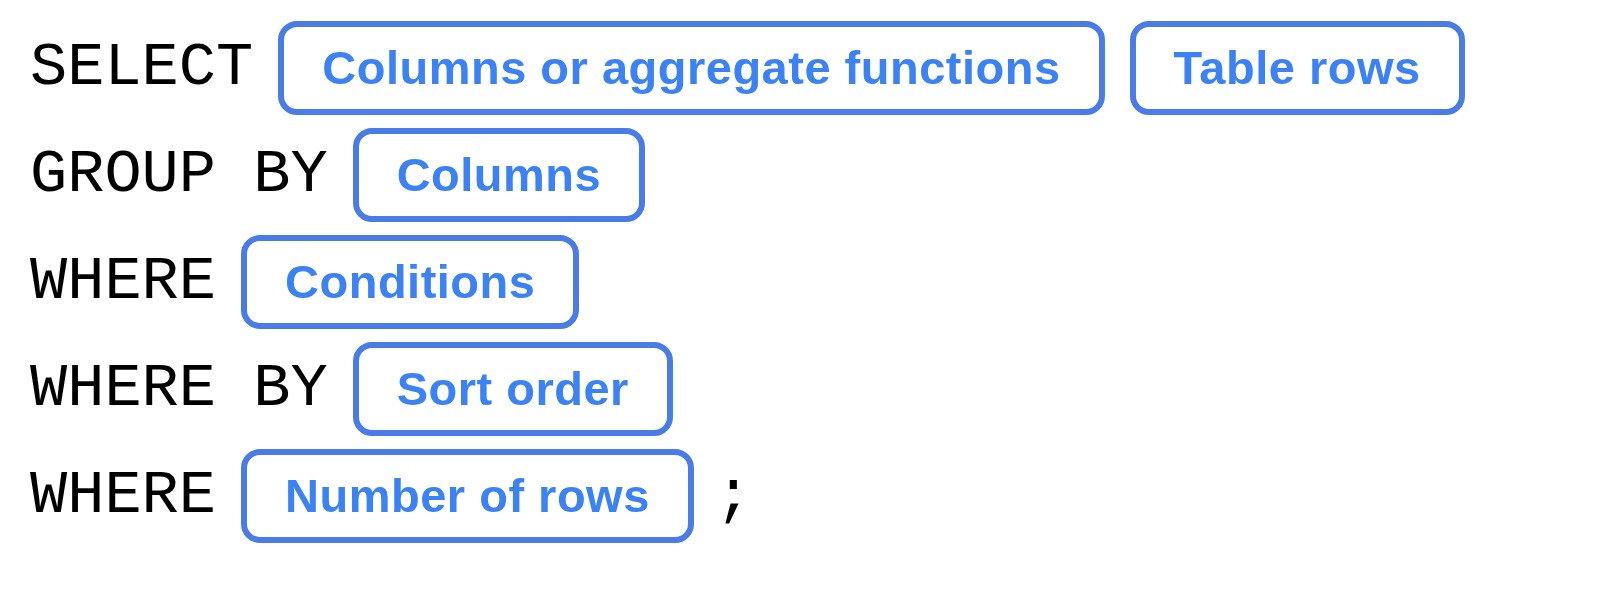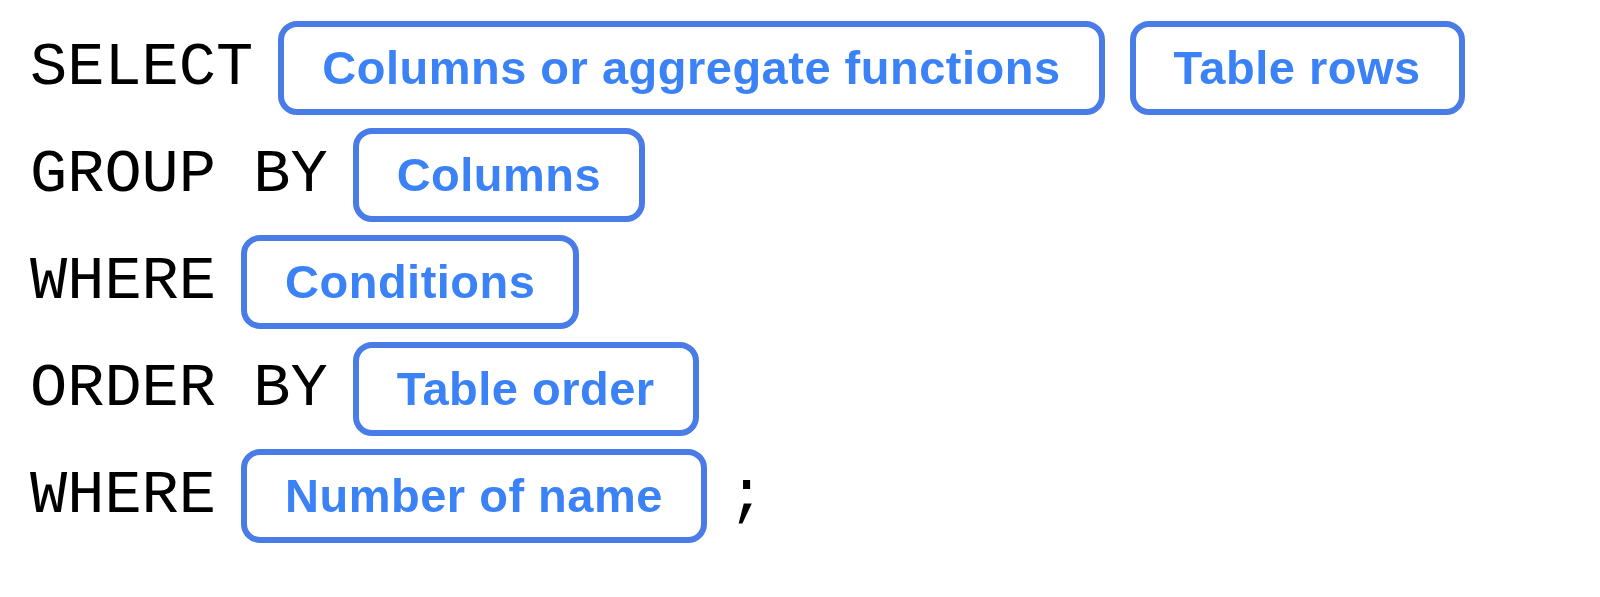--- a/index.html
+++ b/index.html
@@ -81,7 +81,7 @@
   </div>
 
   <div class="row">
-    <span class="kw">ORDER BY</span>
+    <span class="kw">WHERE BY</span>
     <span class="pill">Table order</span>
   </div>
 

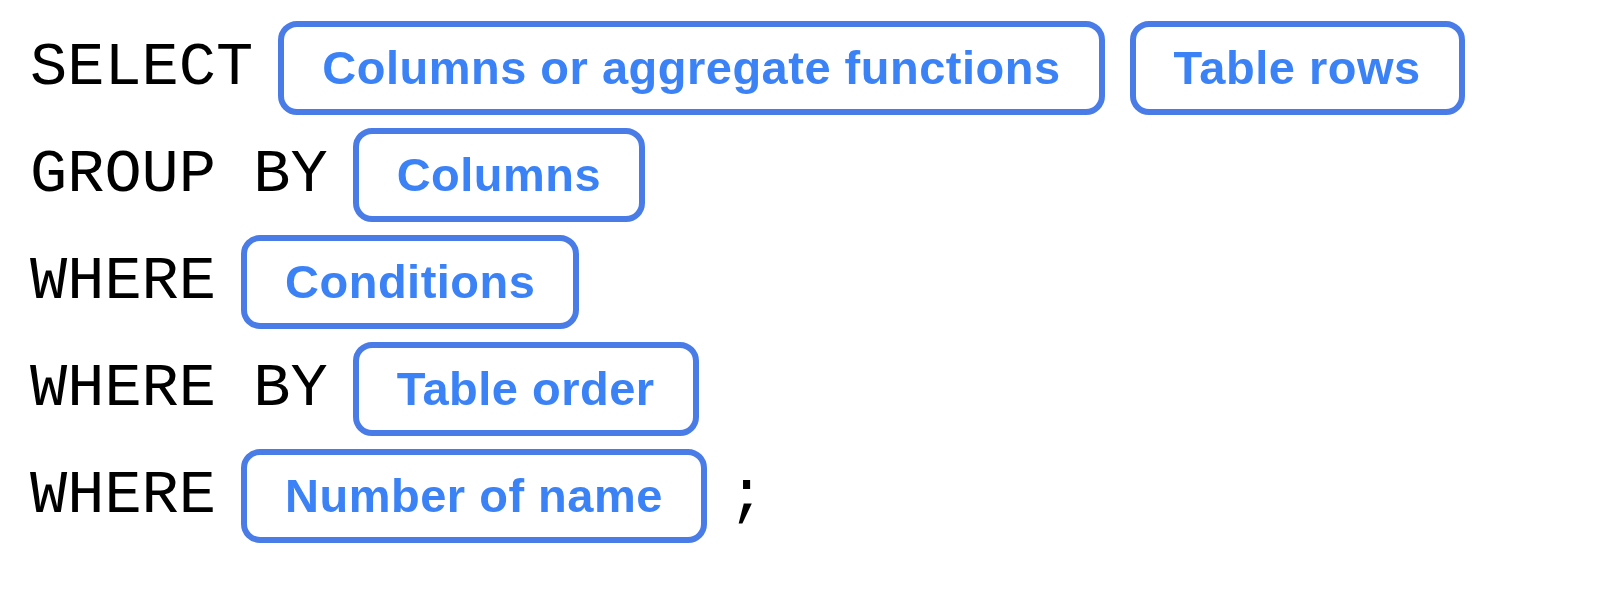--- a/index.html
+++ b/index.html
@@ -82,7 +82,7 @@
 
   <div class="row">
     <span class="kw">WHERE BY</span>
-    <span class="pill">Table order</span>
+    <span class="pill">Sort order</span>
   </div>
 
   <div class="row">

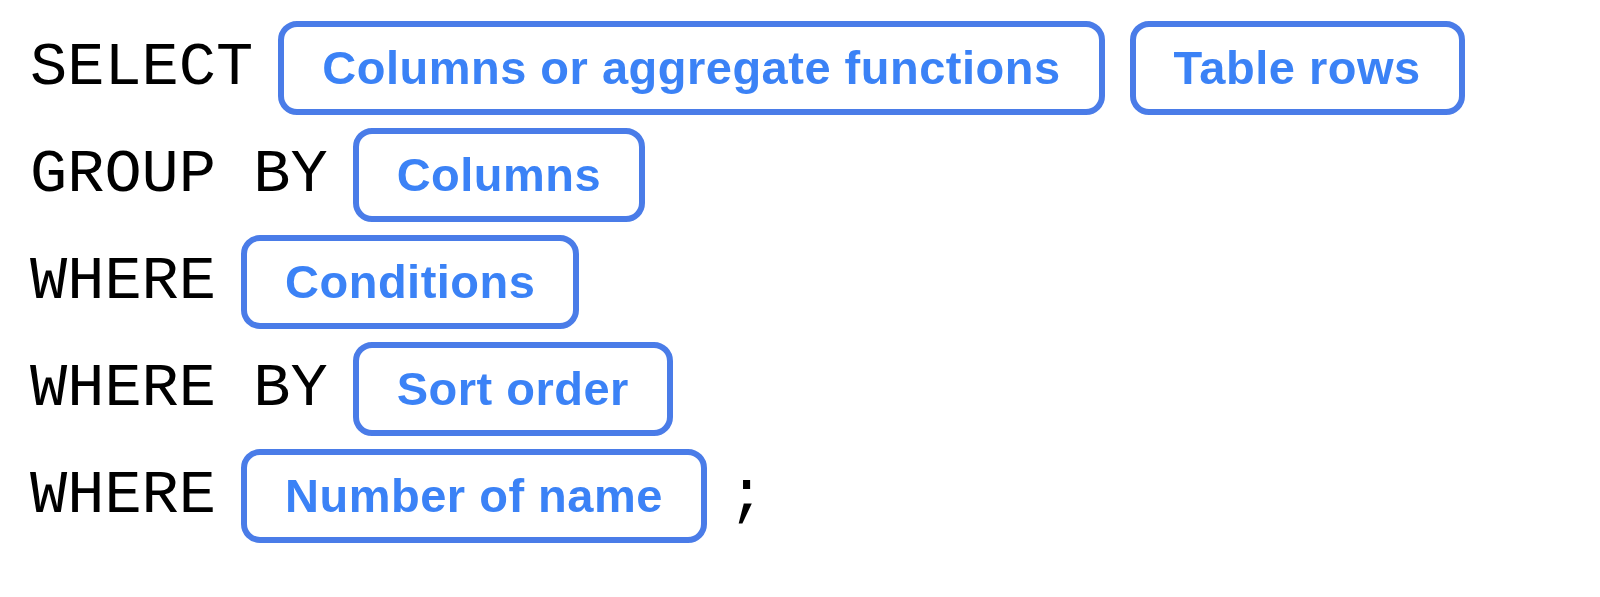--- a/index.html
+++ b/index.html
@@ -87,7 +87,7 @@
 
   <div class="row">
     <span class="kw">WHERE</span>
-    <span class="pill">Number of name</span>
+    <span class="pill">Number of rows</span>
     <span class="kw punct">;</span>
   </div>
 

